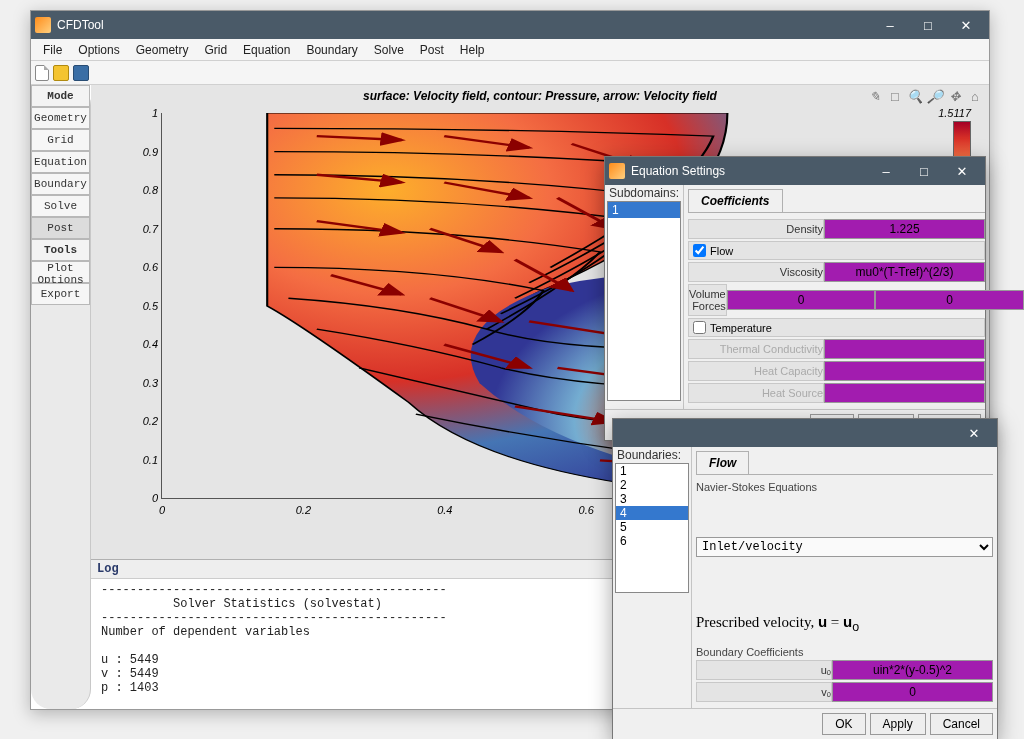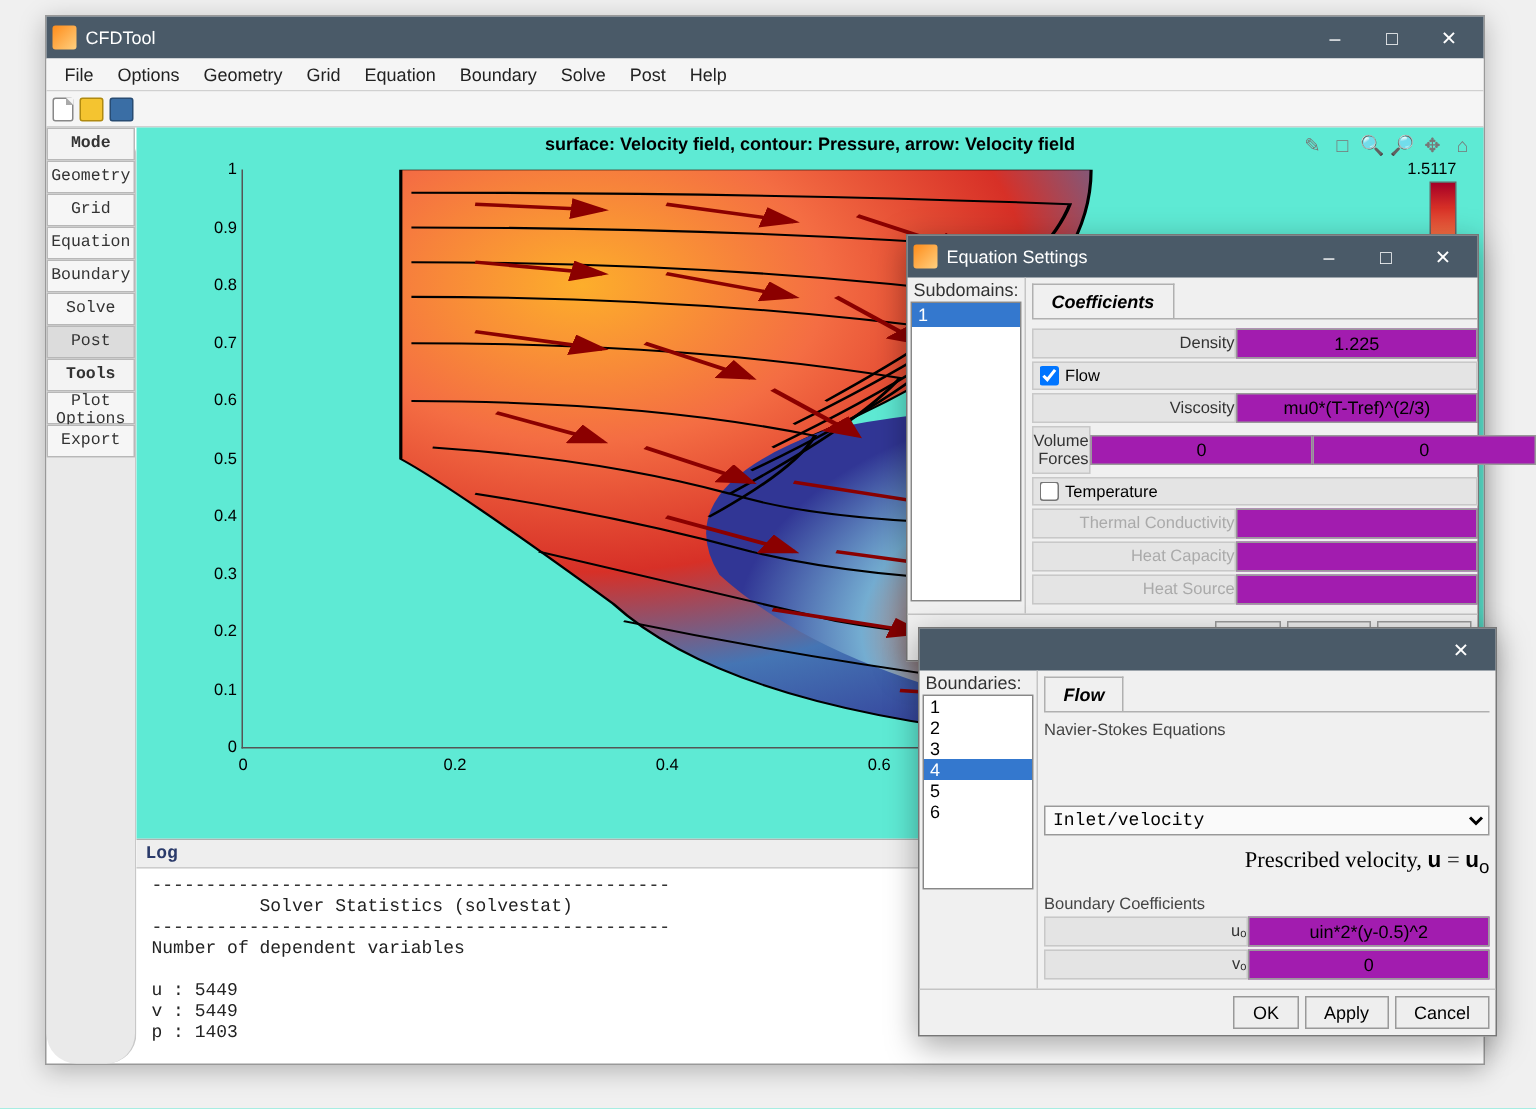--- a/index.html
+++ b/index.html
@@ -30,7 +30,7 @@
 .sidebar .active { background:#dcdcdc; }
 
 .canvas-area { flex: 1; display:flex; flex-direction:column; }
-.plot-region { flex: 1; position: relative; background:#5eead4; }
+.plot-region { flex: 1; position: relative; background:#e5e5e5;font-style:italic; }
 .plot-title { text-align:center; font-weight:bold; font-size:12px; padding-top:4px; }
 .plot-toolbar { position:absolute; right:6px; top:4px; display:flex; gap:4px; font-size:13px; color:#777; }
 .plot-toolbar span { width:16px; text-align:center; }

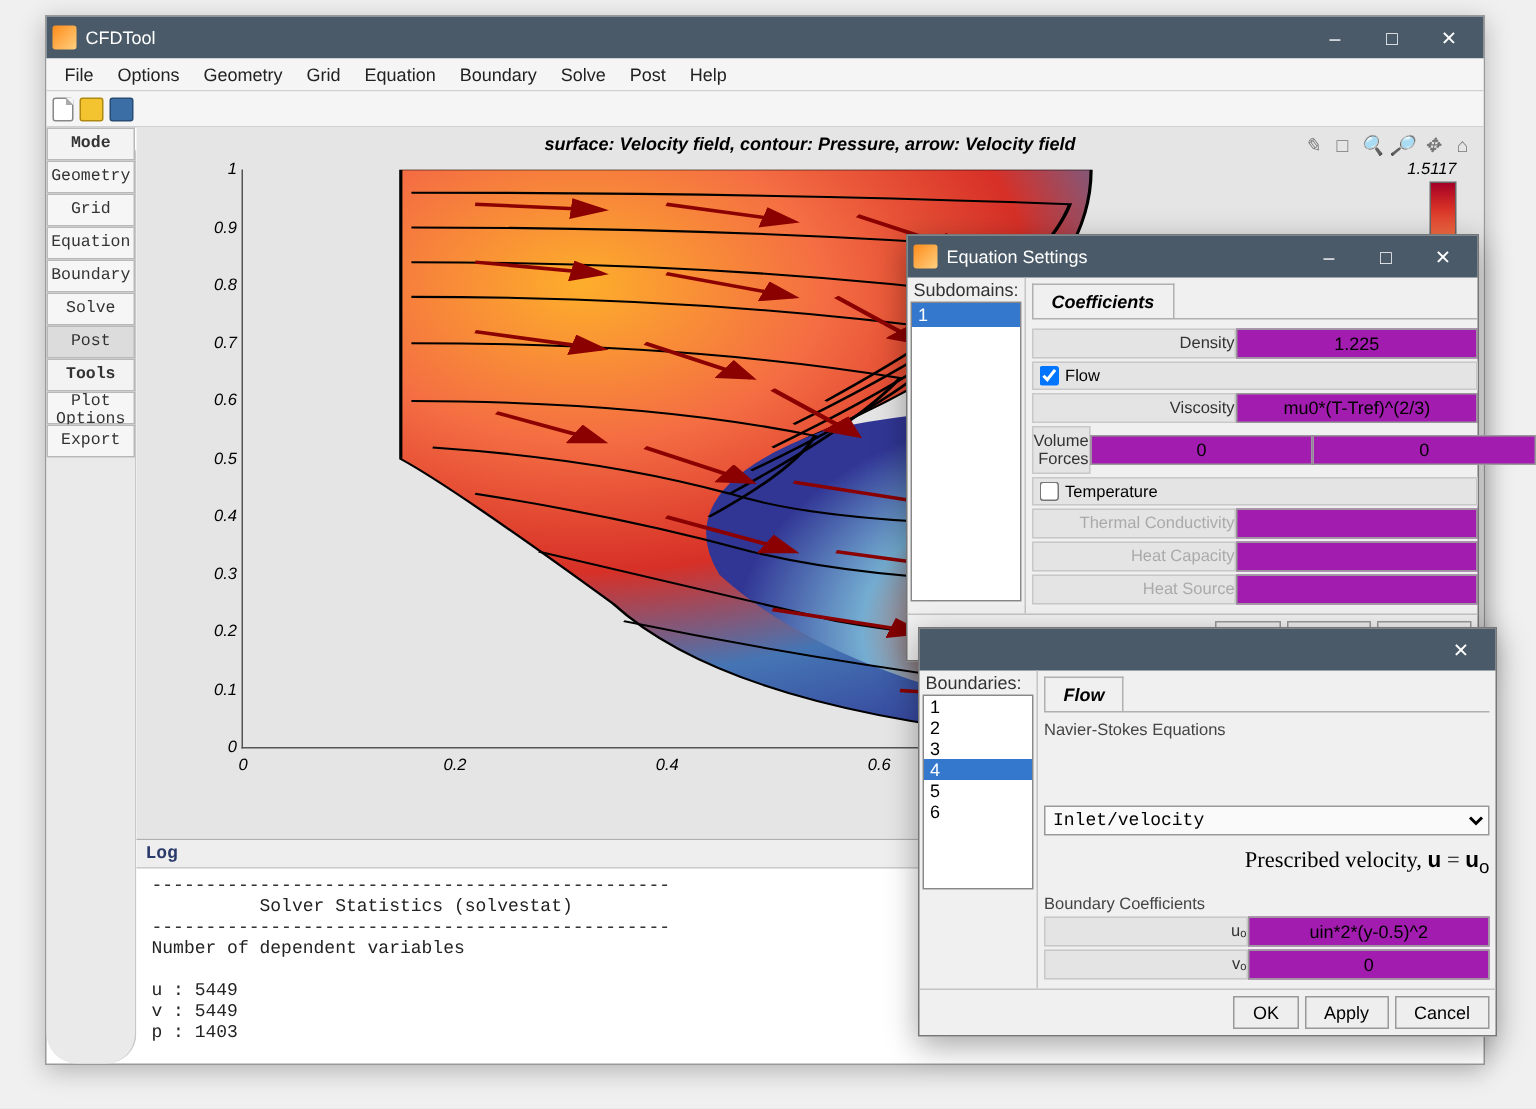--- a/index.html
+++ b/index.html
@@ -76,7 +76,7 @@
 .bnd-list { background:#fff; border:1px solid #888; margin:0 2px; height:130px; font-family:"Courier New",monospace; font-size:12px; }
 .bnd-list .li { padding:0 4px; }
 .bnd-list .sel { background:#3478ce; color:#fff; }
-.formula { text-align:right; font-family: "Times New Roman", serif; font-size:15px; padding:8px 0; }
+.formula { text-align:left; font-family: "Times New Roman", serif; font-size:15px; padding:8px 0;margin-top:48px; }
 .subhead { font-size:11px; color:#444; margin-top:4px; }
 select { width:100%; font-family:"Courier New",monospace; font-size:12px; border:1px solid #999; padding:1px; background:#fafafa;margin-top:44px; }
 </style>

